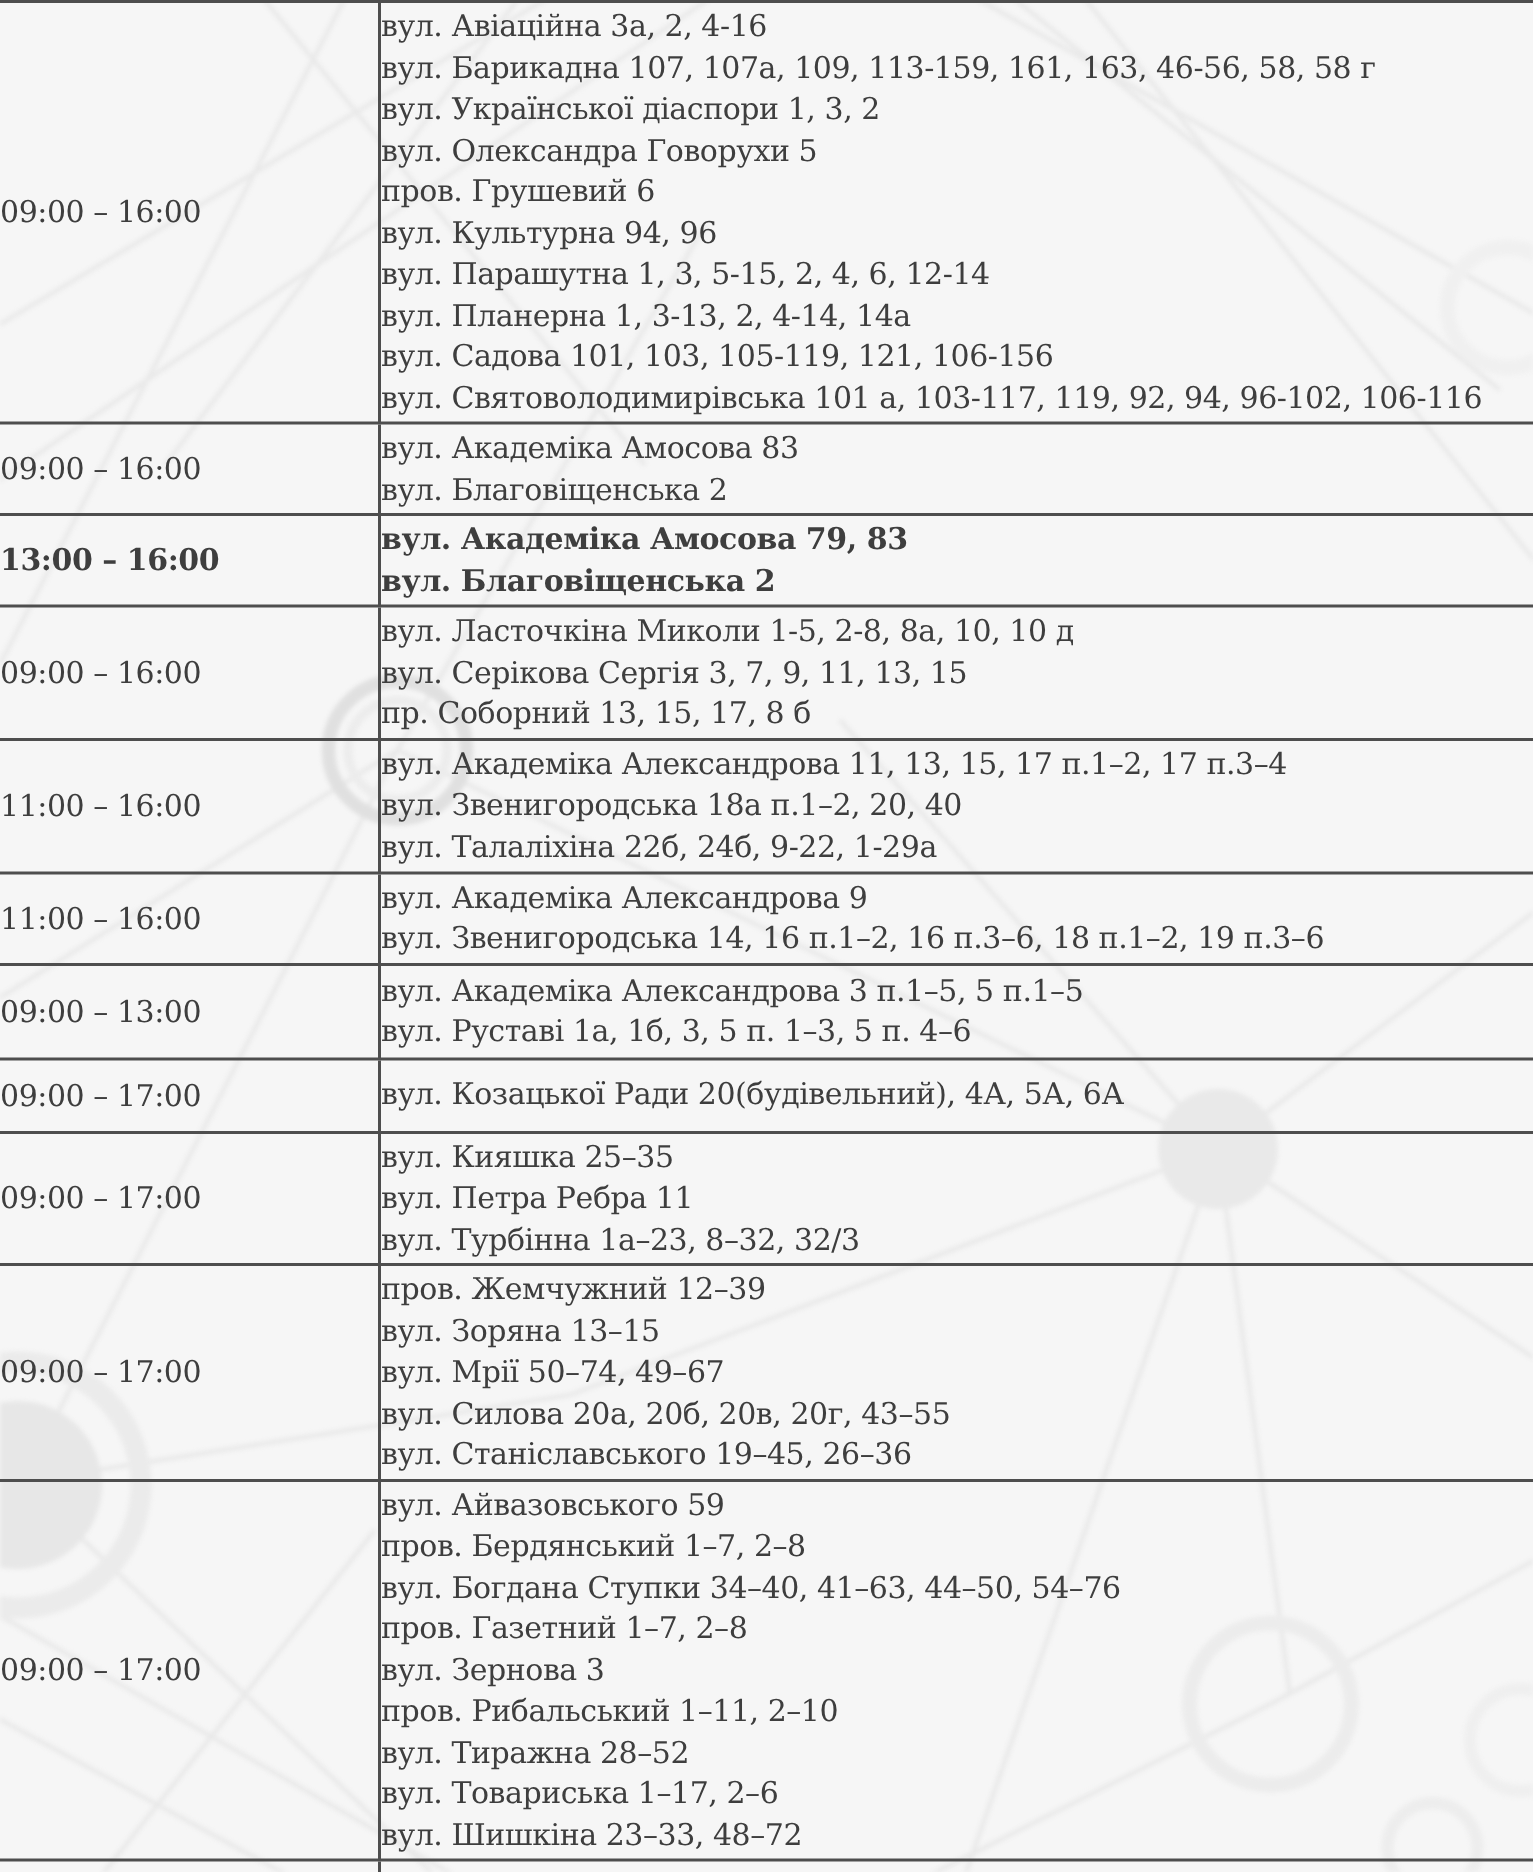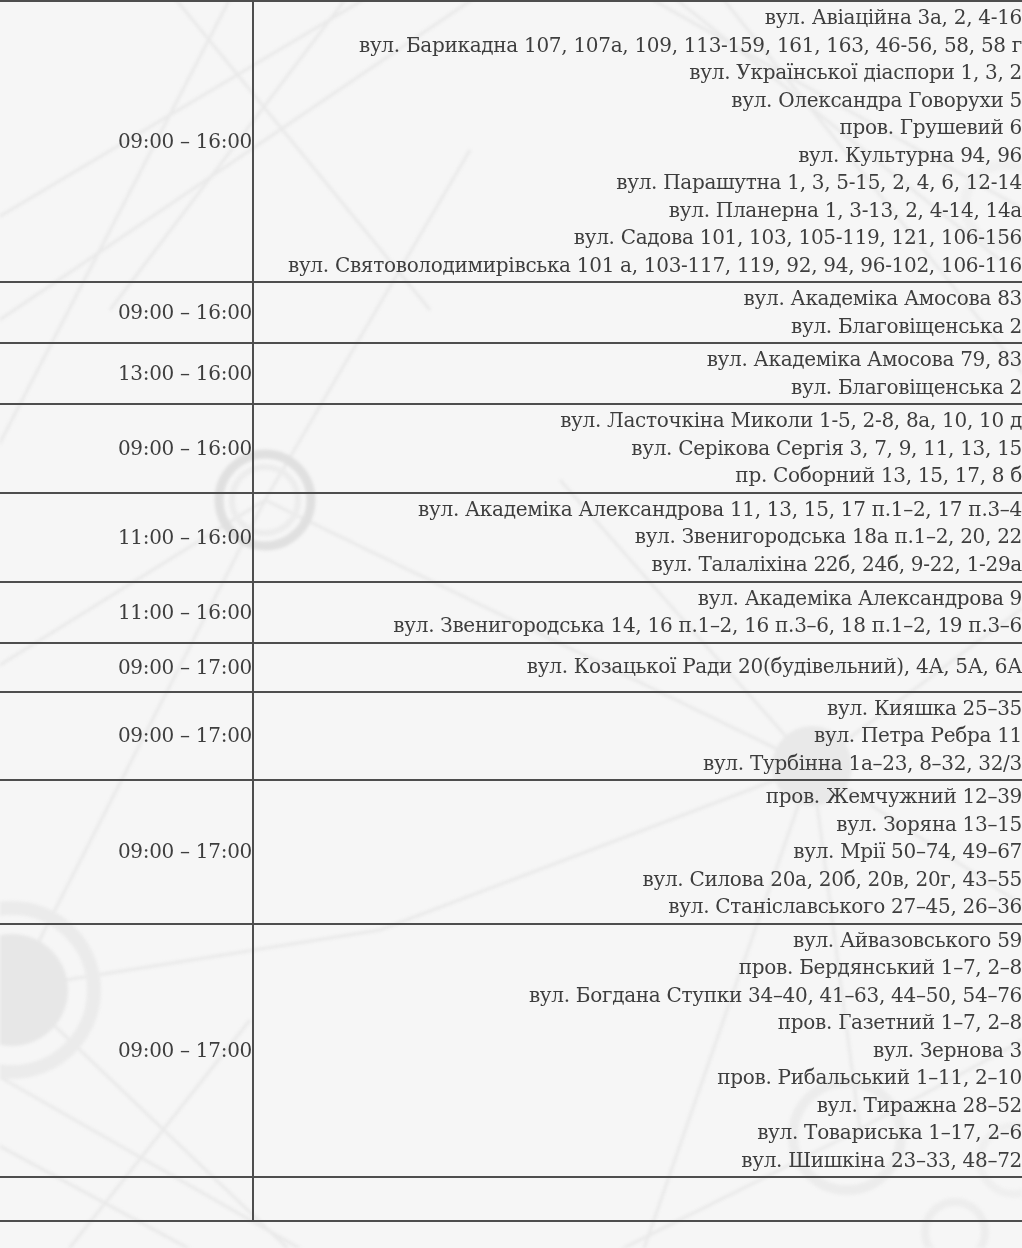--- a/index.html
+++ b/index.html
@@ -34,7 +34,7 @@
   table.schedule td{
     padding:2px 0;
     vertical-align:middle;
-    text-align:right;
+    text-align:left;
   }
   td.time-cell{
     width:252px;

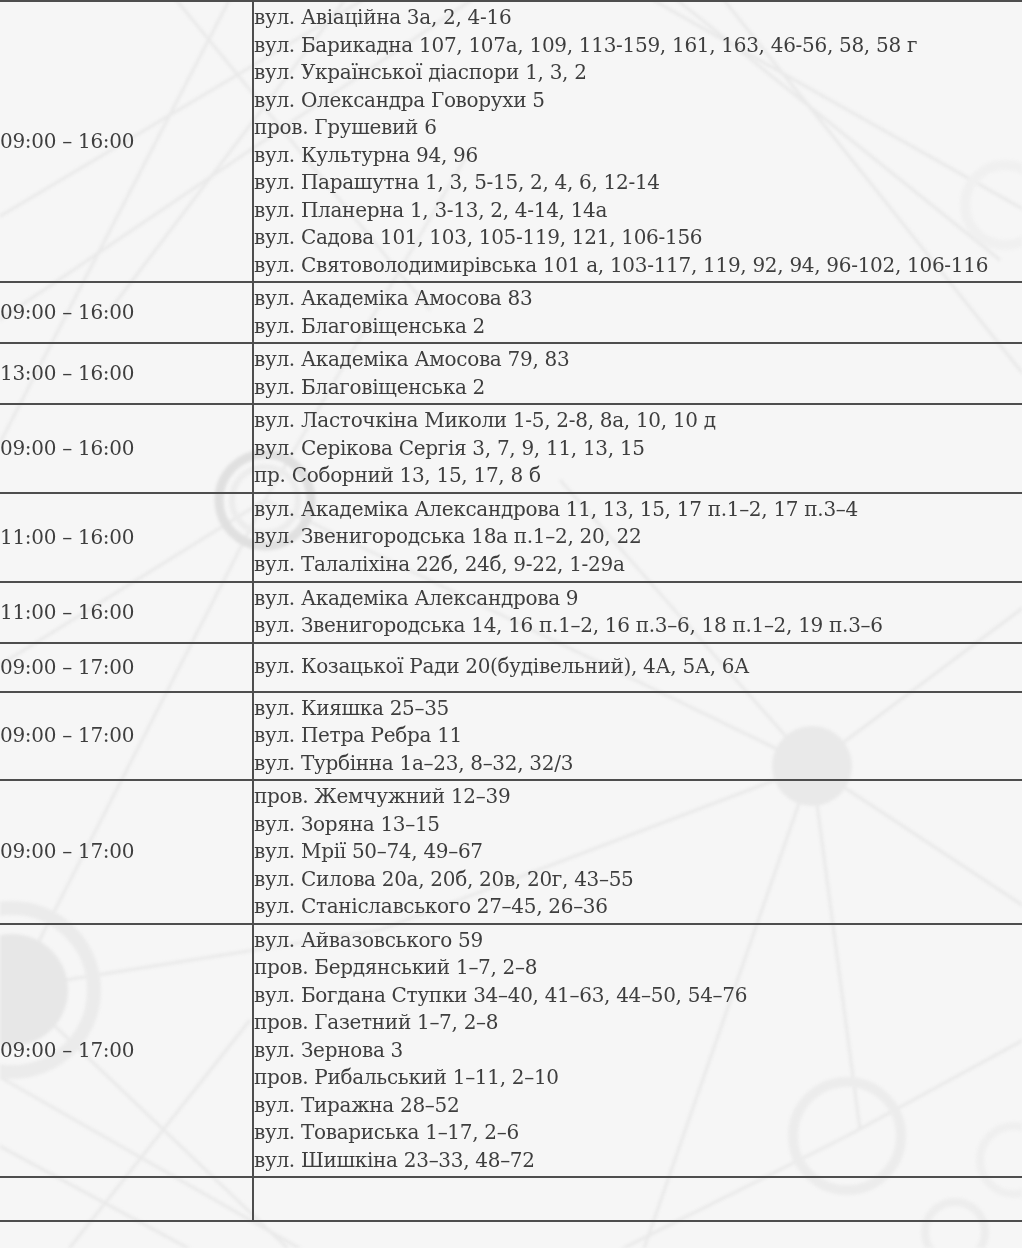--- a/index.html
+++ b/index.html
@@ -123,7 +123,7 @@
             <div class="addr-line">вул. Благовіщенська 2</div>
           </td>
         </tr>
-        <tr style="height: 54px;">
+        <tr style="height: 54px; font-weight: bold;">
           <td class="time-cell">
             <div class="time-label">13:00 – 16:00</div>
           </td>

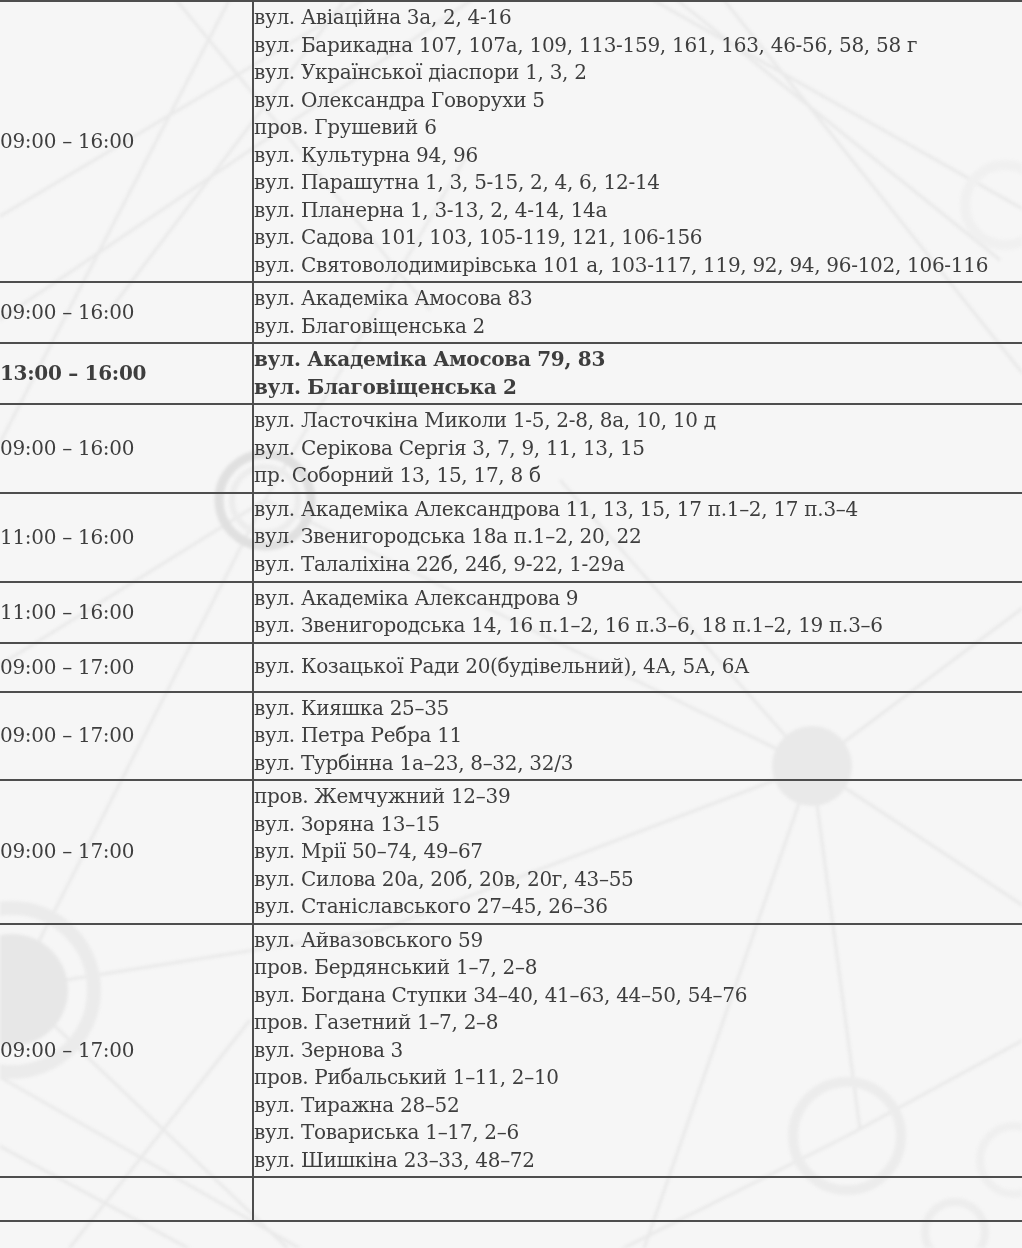--- a/index.html
+++ b/index.html
@@ -148,7 +148,7 @@
           </td>
           <td class="addr-cell">
             <div class="addr-line">вул. Академіка Александрова 11, 13, 15, 17 п.1–2, 17 п.3–4</div>
-            <div class="addr-line">вул. Звенигородська 18а п.1–2, 20, 22</div>
+            <div class="addr-line">вул. Звенигородська 18а п.1–2, 20, 40</div>
             <div class="addr-line">вул. Талаліхіна 22б, 24б, 9-22, 1-29а</div>
           </td>
         </tr>

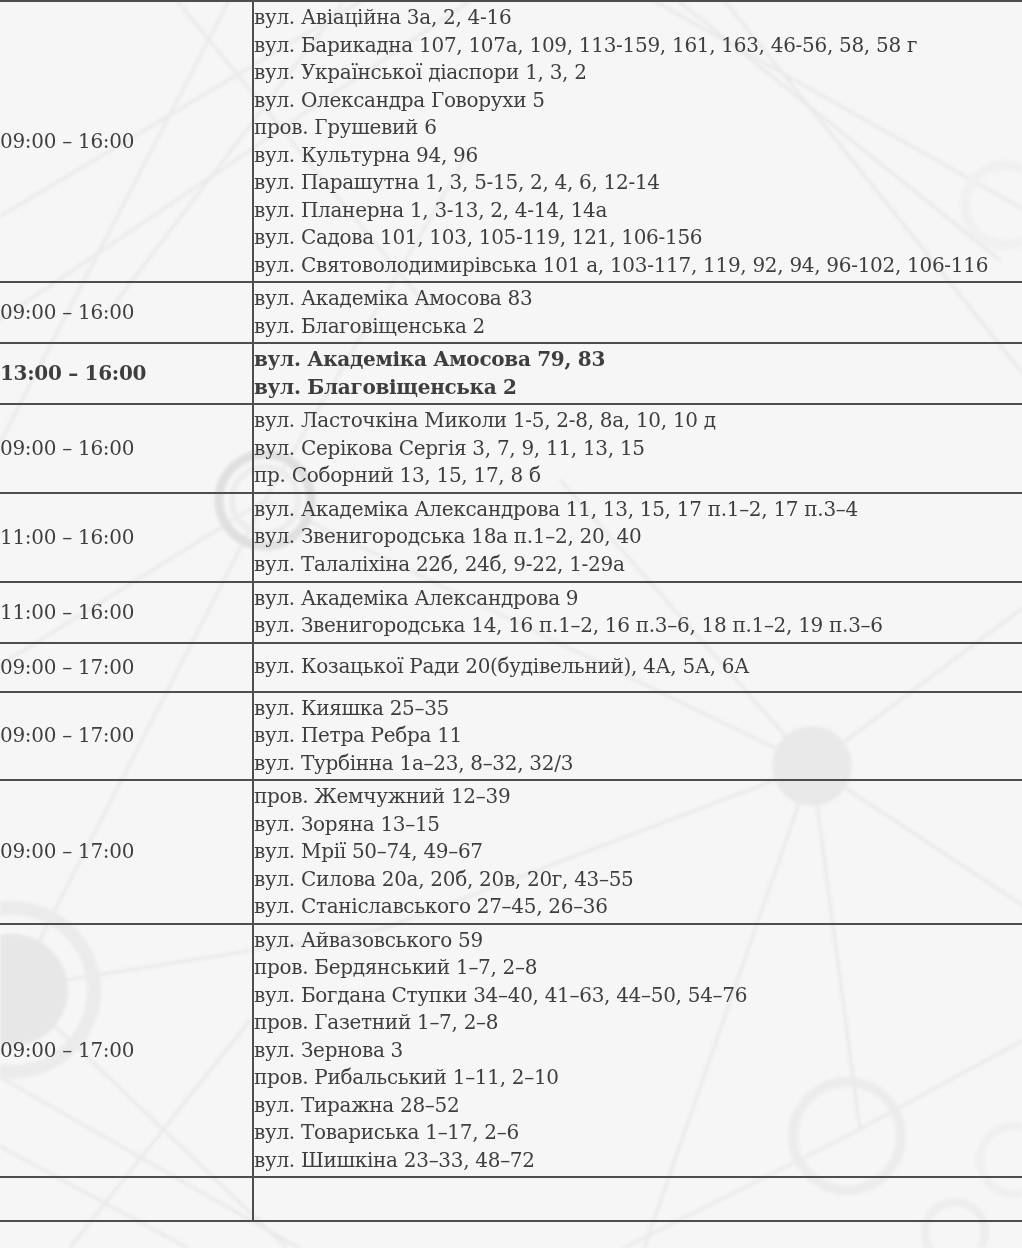--- a/index.html
+++ b/index.html
@@ -161,6 +161,15 @@
             <div class="addr-line">вул. Звенигородська 14, 16 п.1–2, 16 п.3–6, 18 п.1–2, 19 п.3–6</div>
           </td>
         </tr>
+        <tr style="height: 63px;">
+          <td class="time-cell">
+            <div class="time-label">09:00 – 13:00</div>
+          </td>
+          <td class="addr-cell">
+            <div class="addr-line">вул. Академіка Александрова 3 п.1–5, 5 п.1–5</div>
+            <div class="addr-line">вул. Руставі 1а, 1б, 3, 5 п. 1–3, 5 п. 4–6</div>
+          </td>
+        </tr>
         <tr style="height: 49px;">
           <td class="time-cell">
             <div class="time-label">09:00 – 17:00</div>

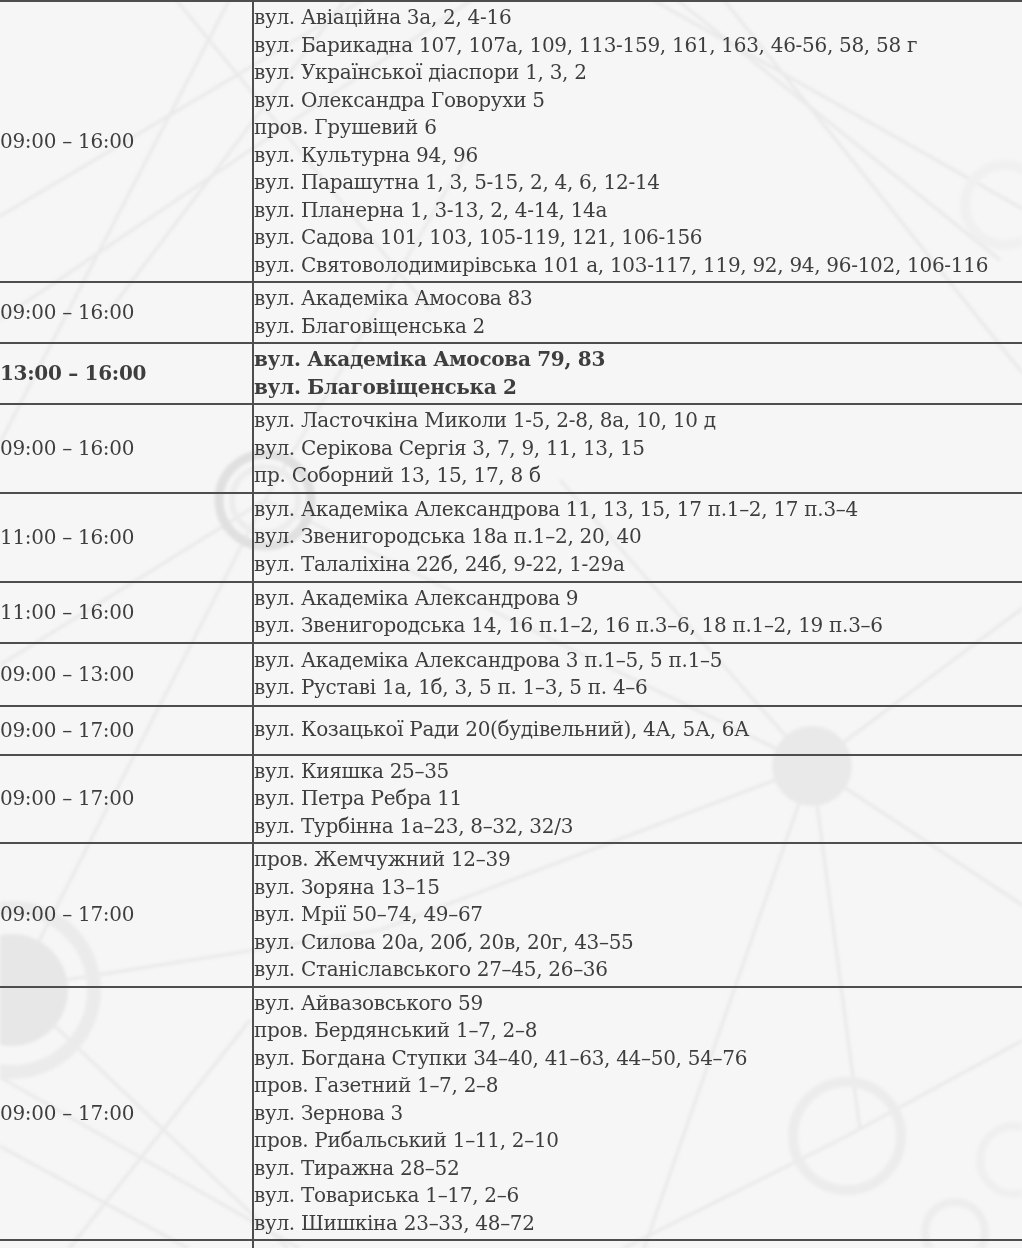--- a/index.html
+++ b/index.html
@@ -197,7 +197,7 @@
             <div class="addr-line">вул. Зоряна 13–15</div>
             <div class="addr-line">вул. Мрії 50–74, 49–67</div>
             <div class="addr-line">вул. Силова 20а, 20б, 20в, 20г, 43–55</div>
-            <div class="addr-line">вул. Станіславського 27–45, 26–36</div>
+            <div class="addr-line">вул. Станіславського 19–45, 26–36</div>
           </td>
         </tr>
         <tr style="height: 249px;">

